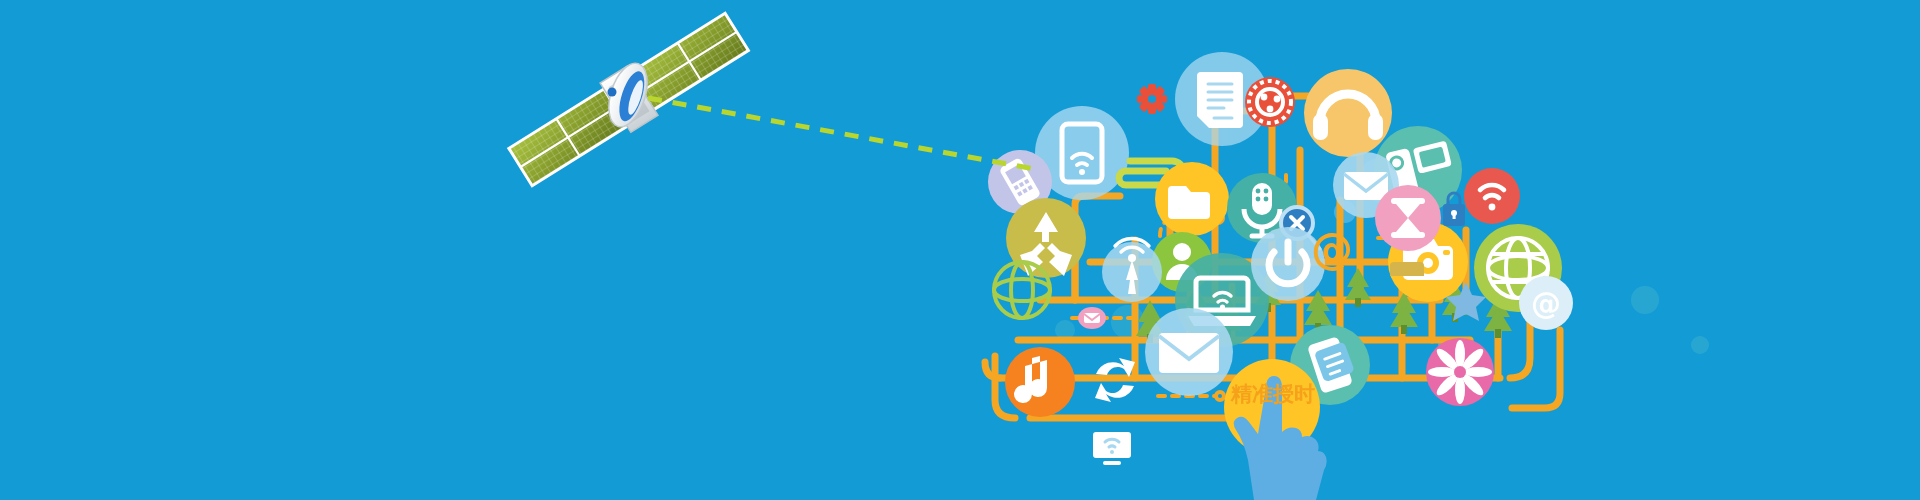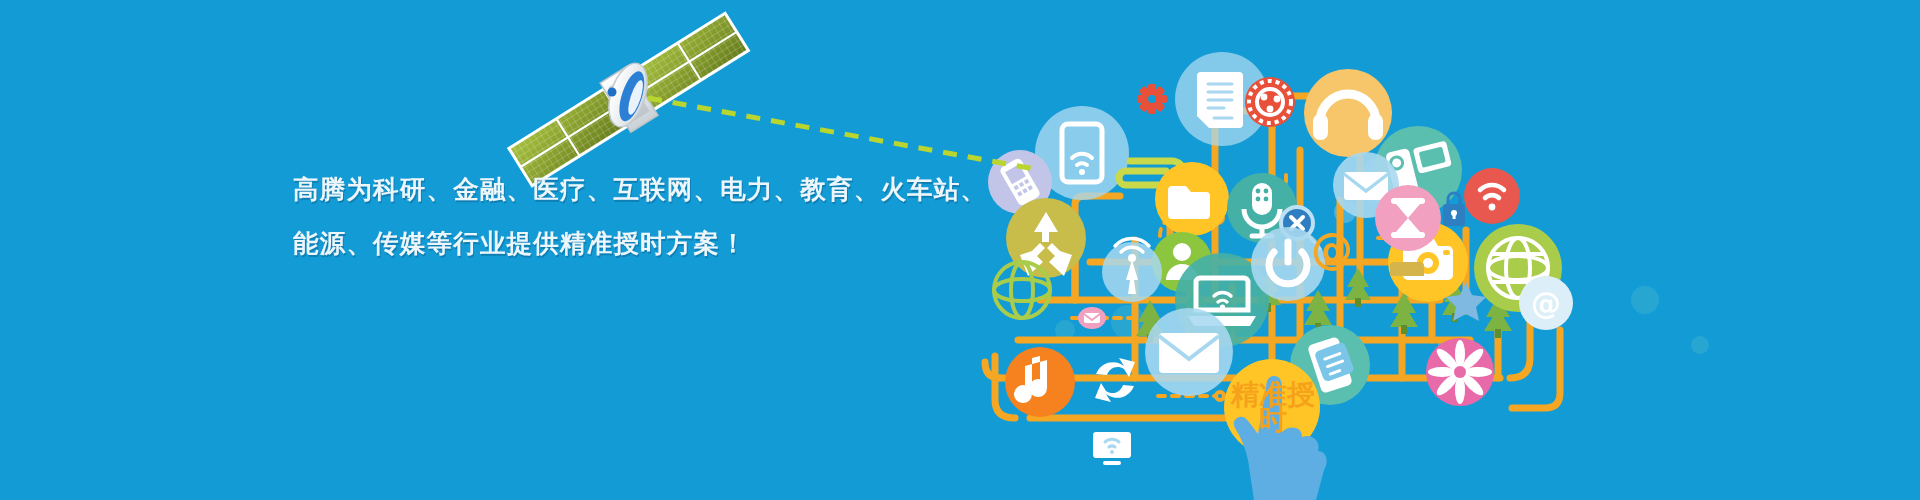--- a/index.html
+++ b/index.html
@@ -518,10 +518,6 @@
     </g>
   </svg>
 
-  <div id="headline">
-    <div class="hline">高腾为科研、金融、医疗、互联网、电力、教育、火车站、</div>
-    <div class="hline">能源、传媒等行业提供精准授时方案！</div>
-  </div>
 
   <div style="position:absolute;left:1230px;top:382px;width:86px;z-index:35;
               font-family:'DejaVu Sans','Liberation Sans',sans-serif;

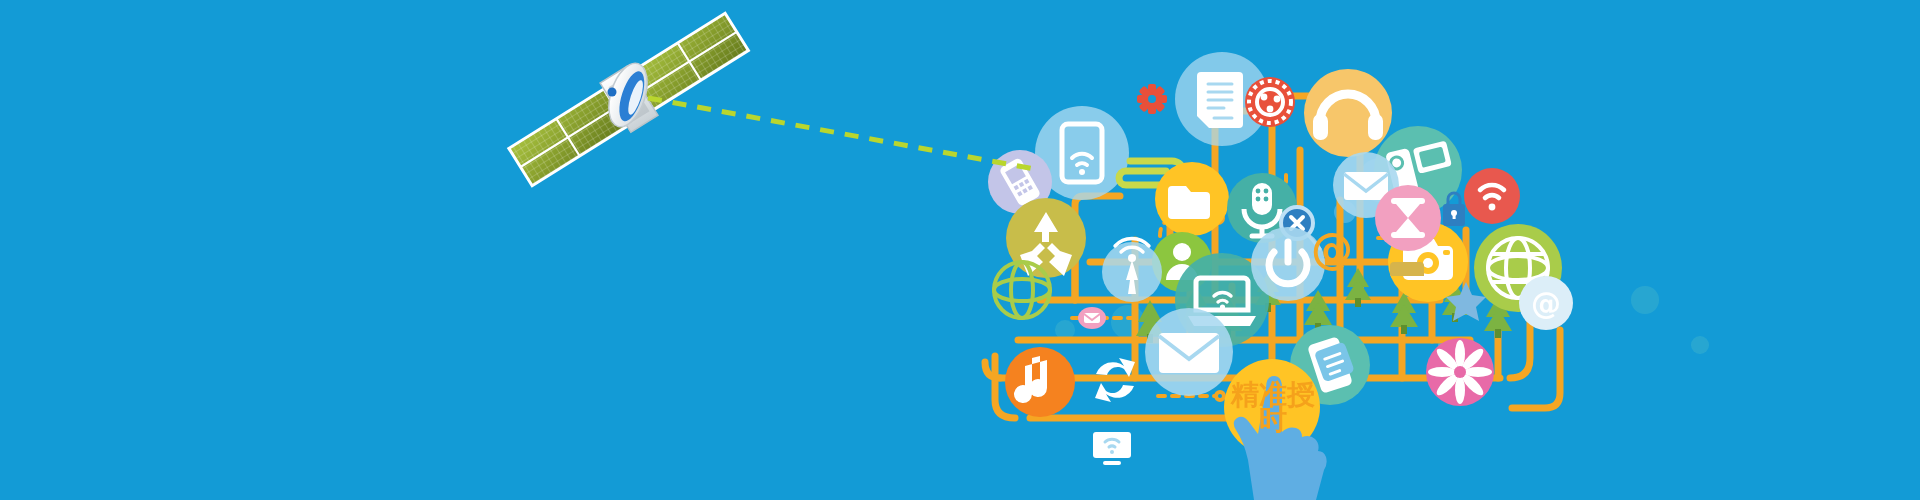--- a/index.html
+++ b/index.html
@@ -521,7 +521,7 @@
 
   <div style="position:absolute;left:1230px;top:382px;width:86px;z-index:35;
               font-family:'DejaVu Sans','Liberation Sans',sans-serif;
-              font-size:28px;font-weight:bold;color:#F5A11B;line-height:25px;
+              font-size:21px;font-weight:bold;color:#F5A11B;line-height:25px;
               text-align:center;letter-spacing:0;">精准授时</div>
 
 </div>

